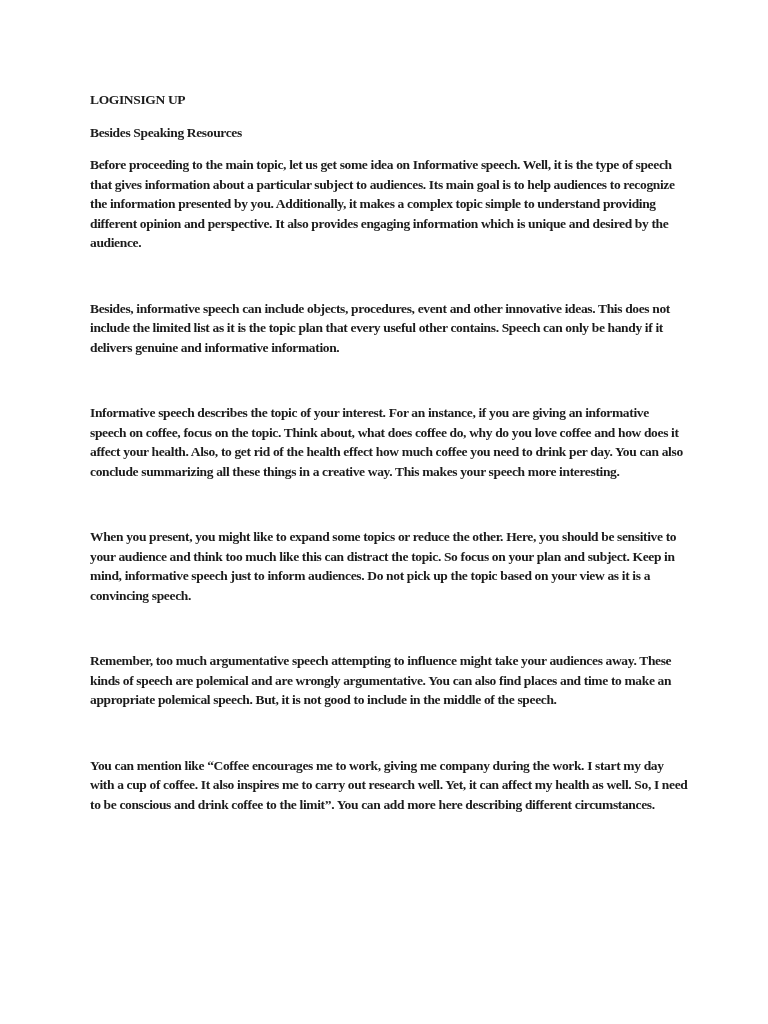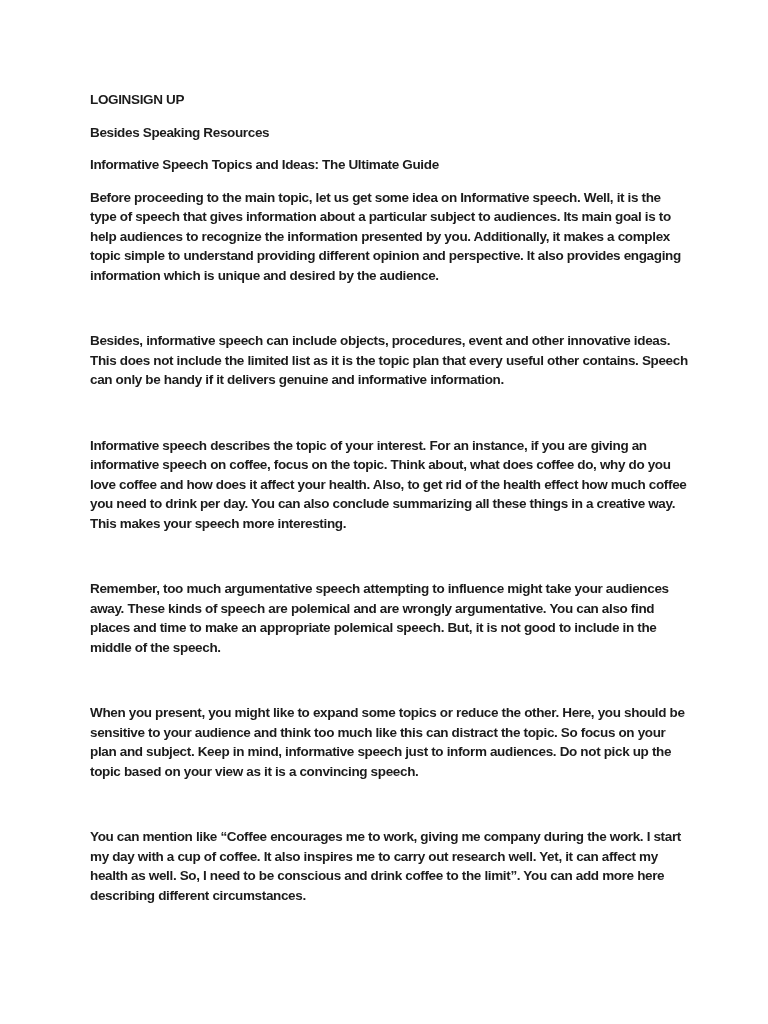--- a/index.html
+++ b/index.html
@@ -21,6 +21,7 @@
     width: 768px;
     height: 1024px;
     background: #ffffff;
+    font-family: Liberation Serif, serif;
   }
   .doc-content {
     position: absolute;

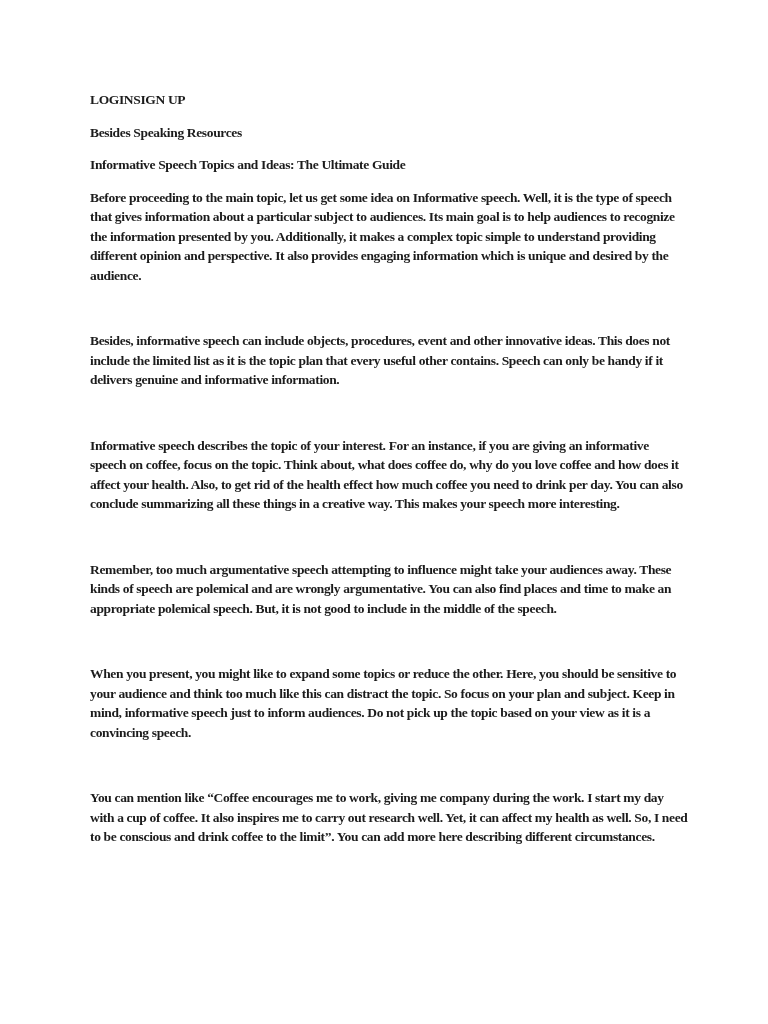--- a/index.html
+++ b/index.html
@@ -58,7 +58,6 @@
     <p class="hdr-line">Besides Speaking Resources</p>
 
 
-    <p class="hdr-line">Informative Speech Topics and Ideas: The Ultimate Guide</p>
 
     <p class="body-para">Before proceeding to the main topic, let us get some idea on Informative speech. Well, it is the type of speech that gives information about a particular subject to audiences. Its main goal is to help audiences to recognize the information presented by you. Additionally, it makes a complex topic simple to understand providing different opinion and perspective. It also provides engaging information which is unique and desired by the audience.</p>
 

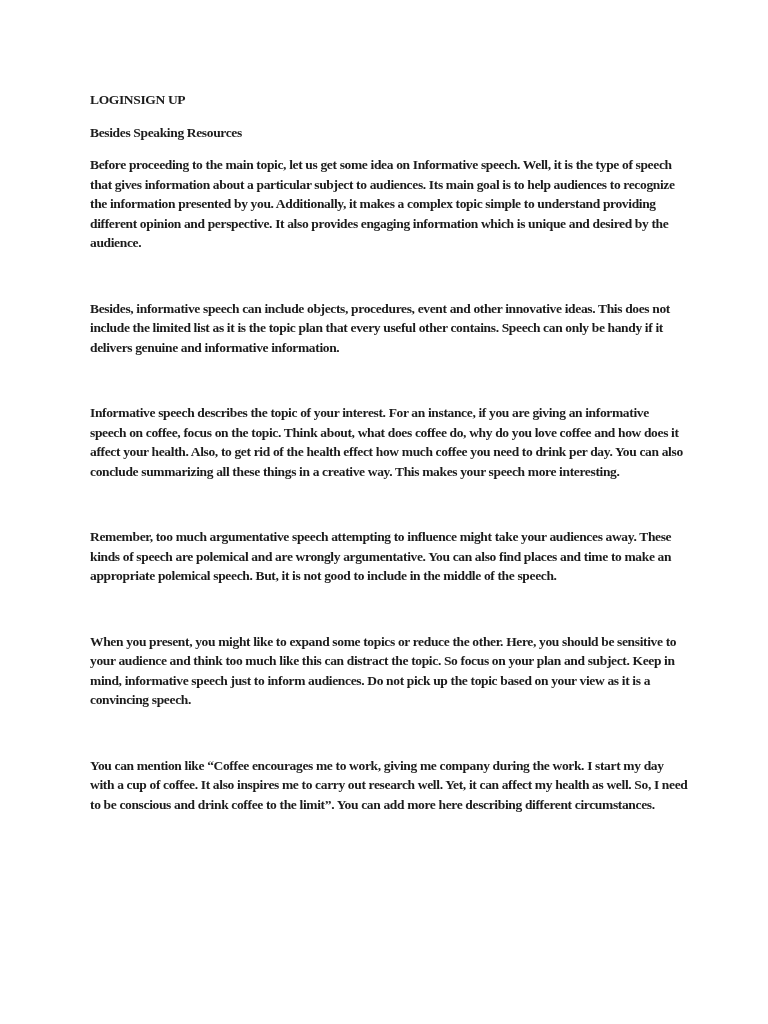--- a/index.html
+++ b/index.html
@@ -65,9 +65,9 @@
 
     <p class="body-para">Informative speech describes the topic of your interest. For an instance, if you are giving an informative speech on coffee, focus on the topic. Think about, what does coffee do, why do you love coffee and how does it affect your health. Also, to get rid of the health effect how much coffee you need to drink per day. You can also conclude summarizing all these things in a creative way. This makes your speech more interesting.</p>
 
+    <p class="body-para">When you present, you might like to expand some topics or reduce the other. Here, you should be sensitive to your audience and think too much like this can distract the topic. So focus on your plan and subject. Keep in mind, informative speech just to inform audiences. Do not pick up the topic based on your view as it is a convincing speech.</p>
+
     <p class="body-para">Remember, too much argumentative speech attempting to influence might take your audiences away. These kinds of speech are polemical and are wrongly argumentative. You can also find places and time to make an appropriate polemical speech. But, it is not good to include in the middle of the speech.</p>
-
-    <p class="body-para">When you present, you might like to expand some topics or reduce the other. Here, you should be sensitive to your audience and think too much like this can distract the topic. So focus on your plan and subject. Keep in mind, informative speech just to inform audiences. Do not pick up the topic based on your view as it is a convincing speech.</p>
 
     <p class="body-para">You can mention like “Coffee encourages me to work, giving me company during the work. I start my day with a cup of coffee. It also inspires me to carry out research well. Yet, it can affect my health as well. So, I need to be conscious and drink coffee to the limit”. You can add more here describing different circumstances.</p>
 

